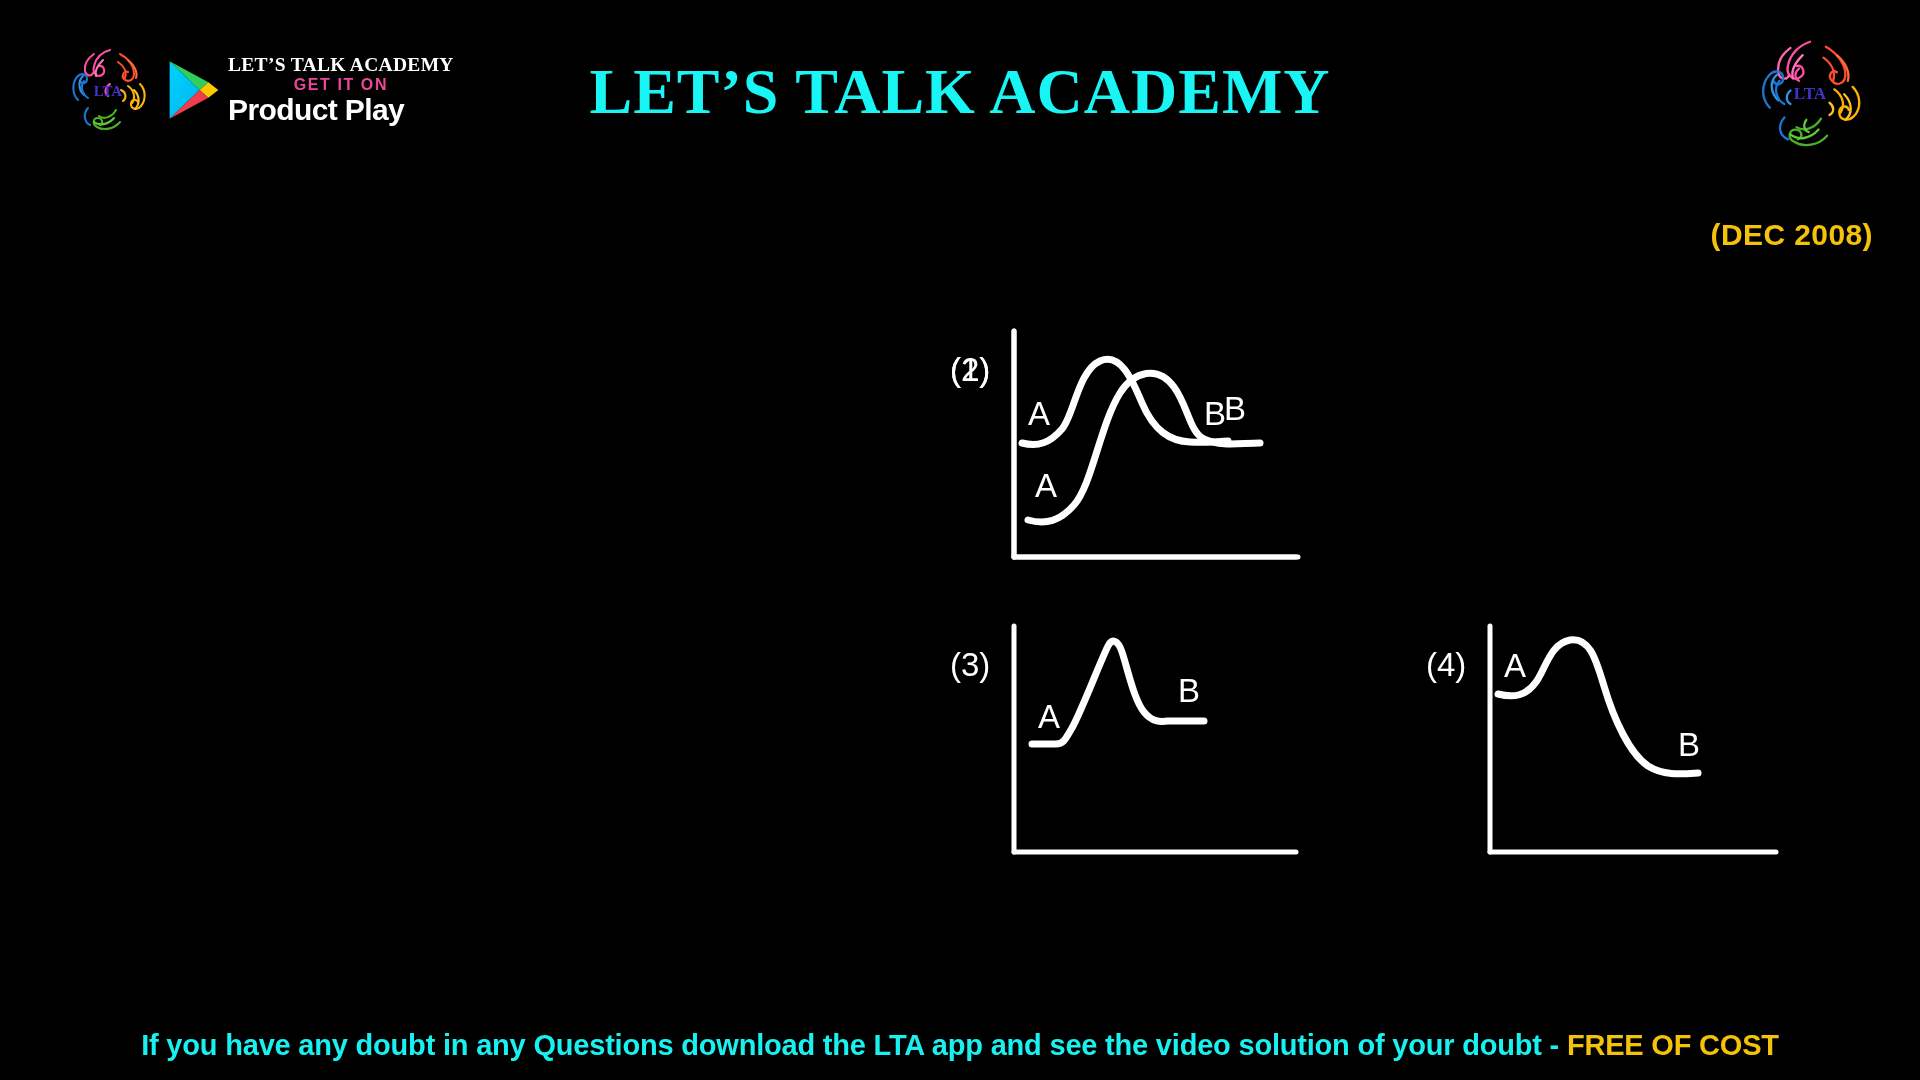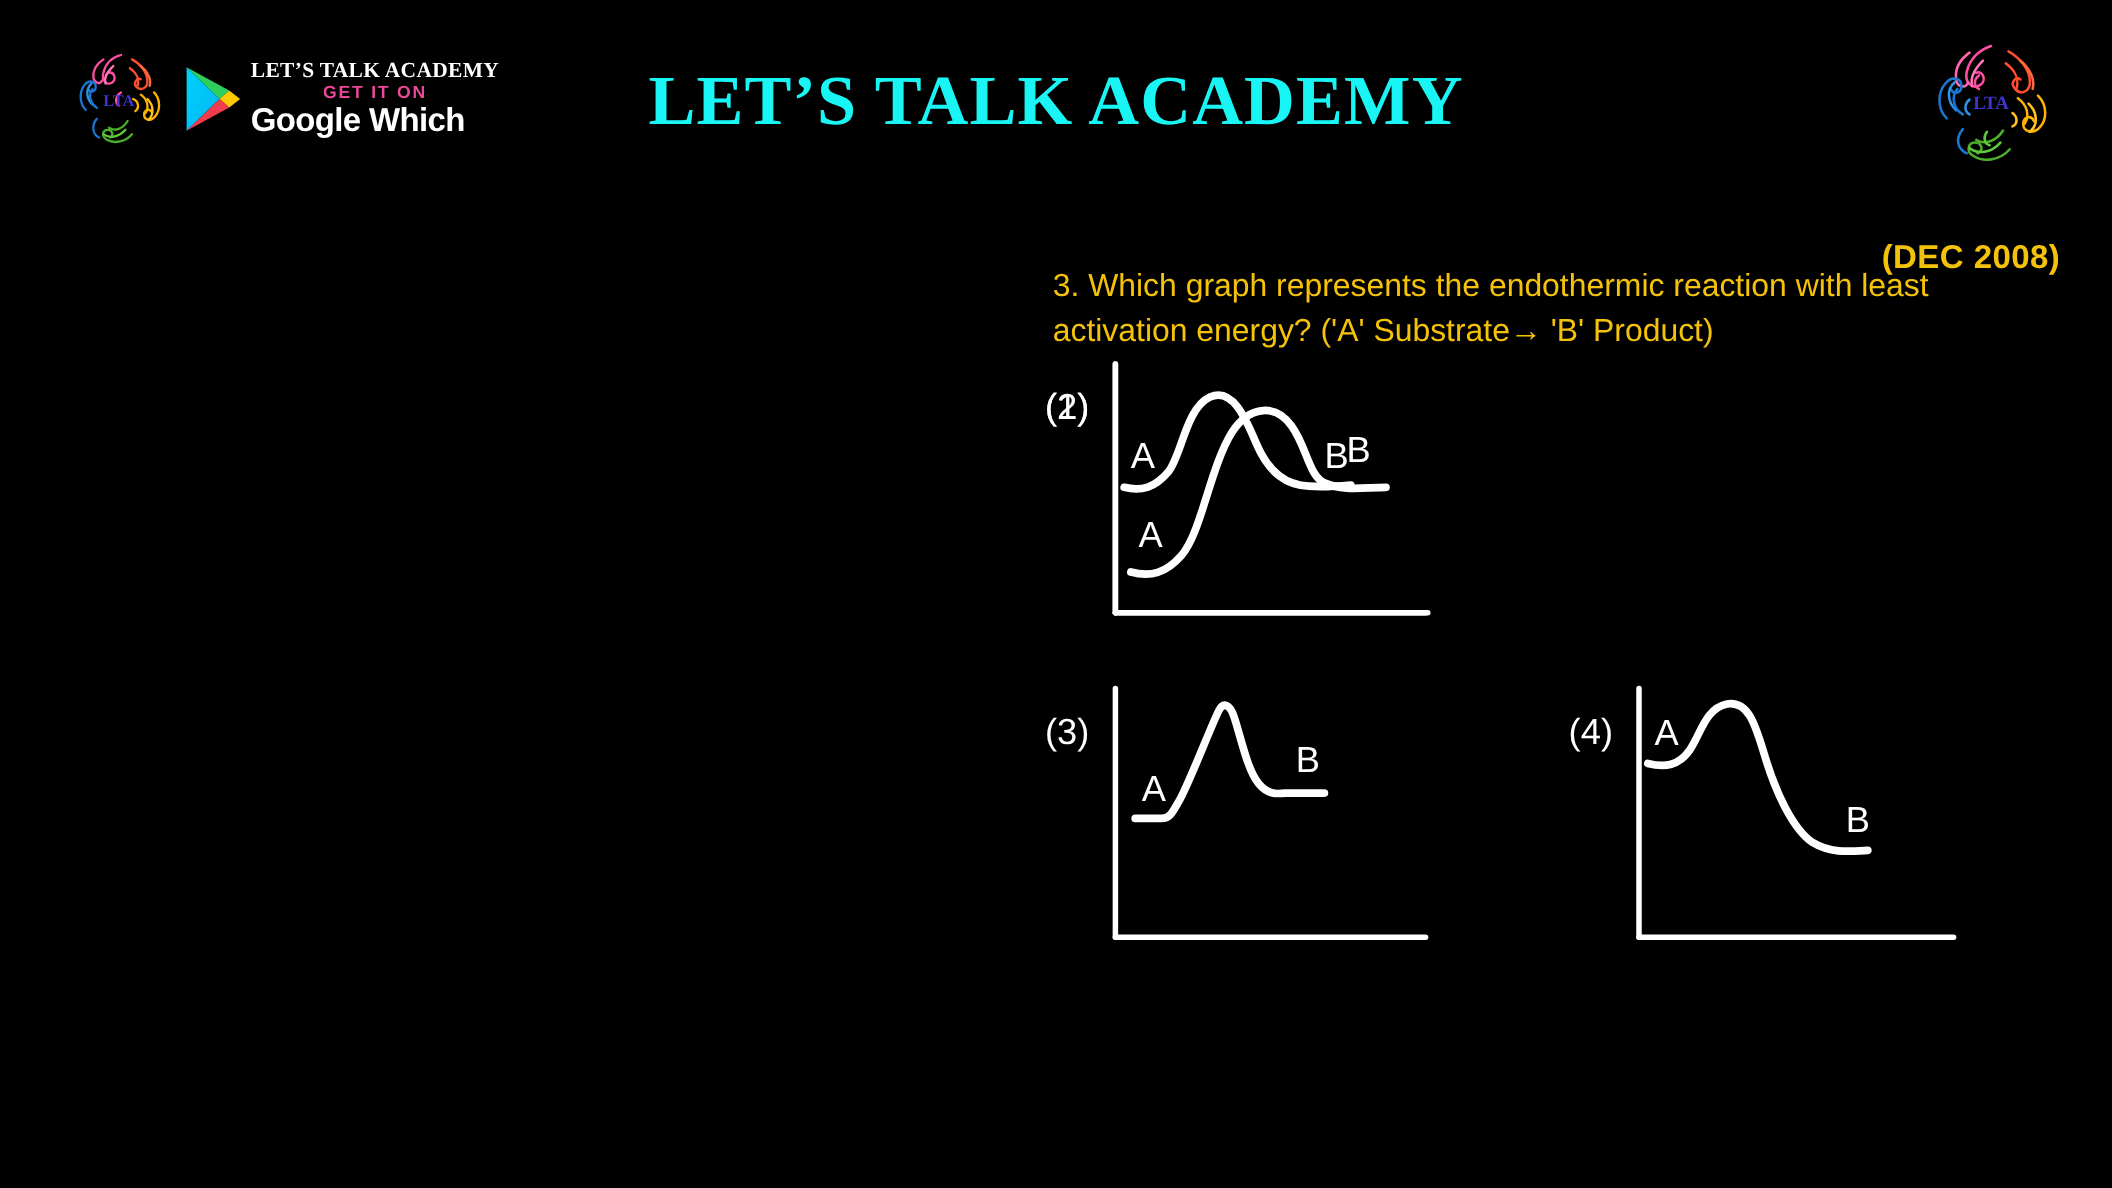--- a/index.html
+++ b/index.html
@@ -144,7 +144,7 @@
         <div class="play-text">
           <div class="lta-line">LET’S TALK ACADEMY</div>
           <div class="get-it-on">GET IT ON</div>
-          <div class="google-play">Google Which</div>
+          <div class="google-play">Product Play</div>
         </div>
       </div>
     </div>

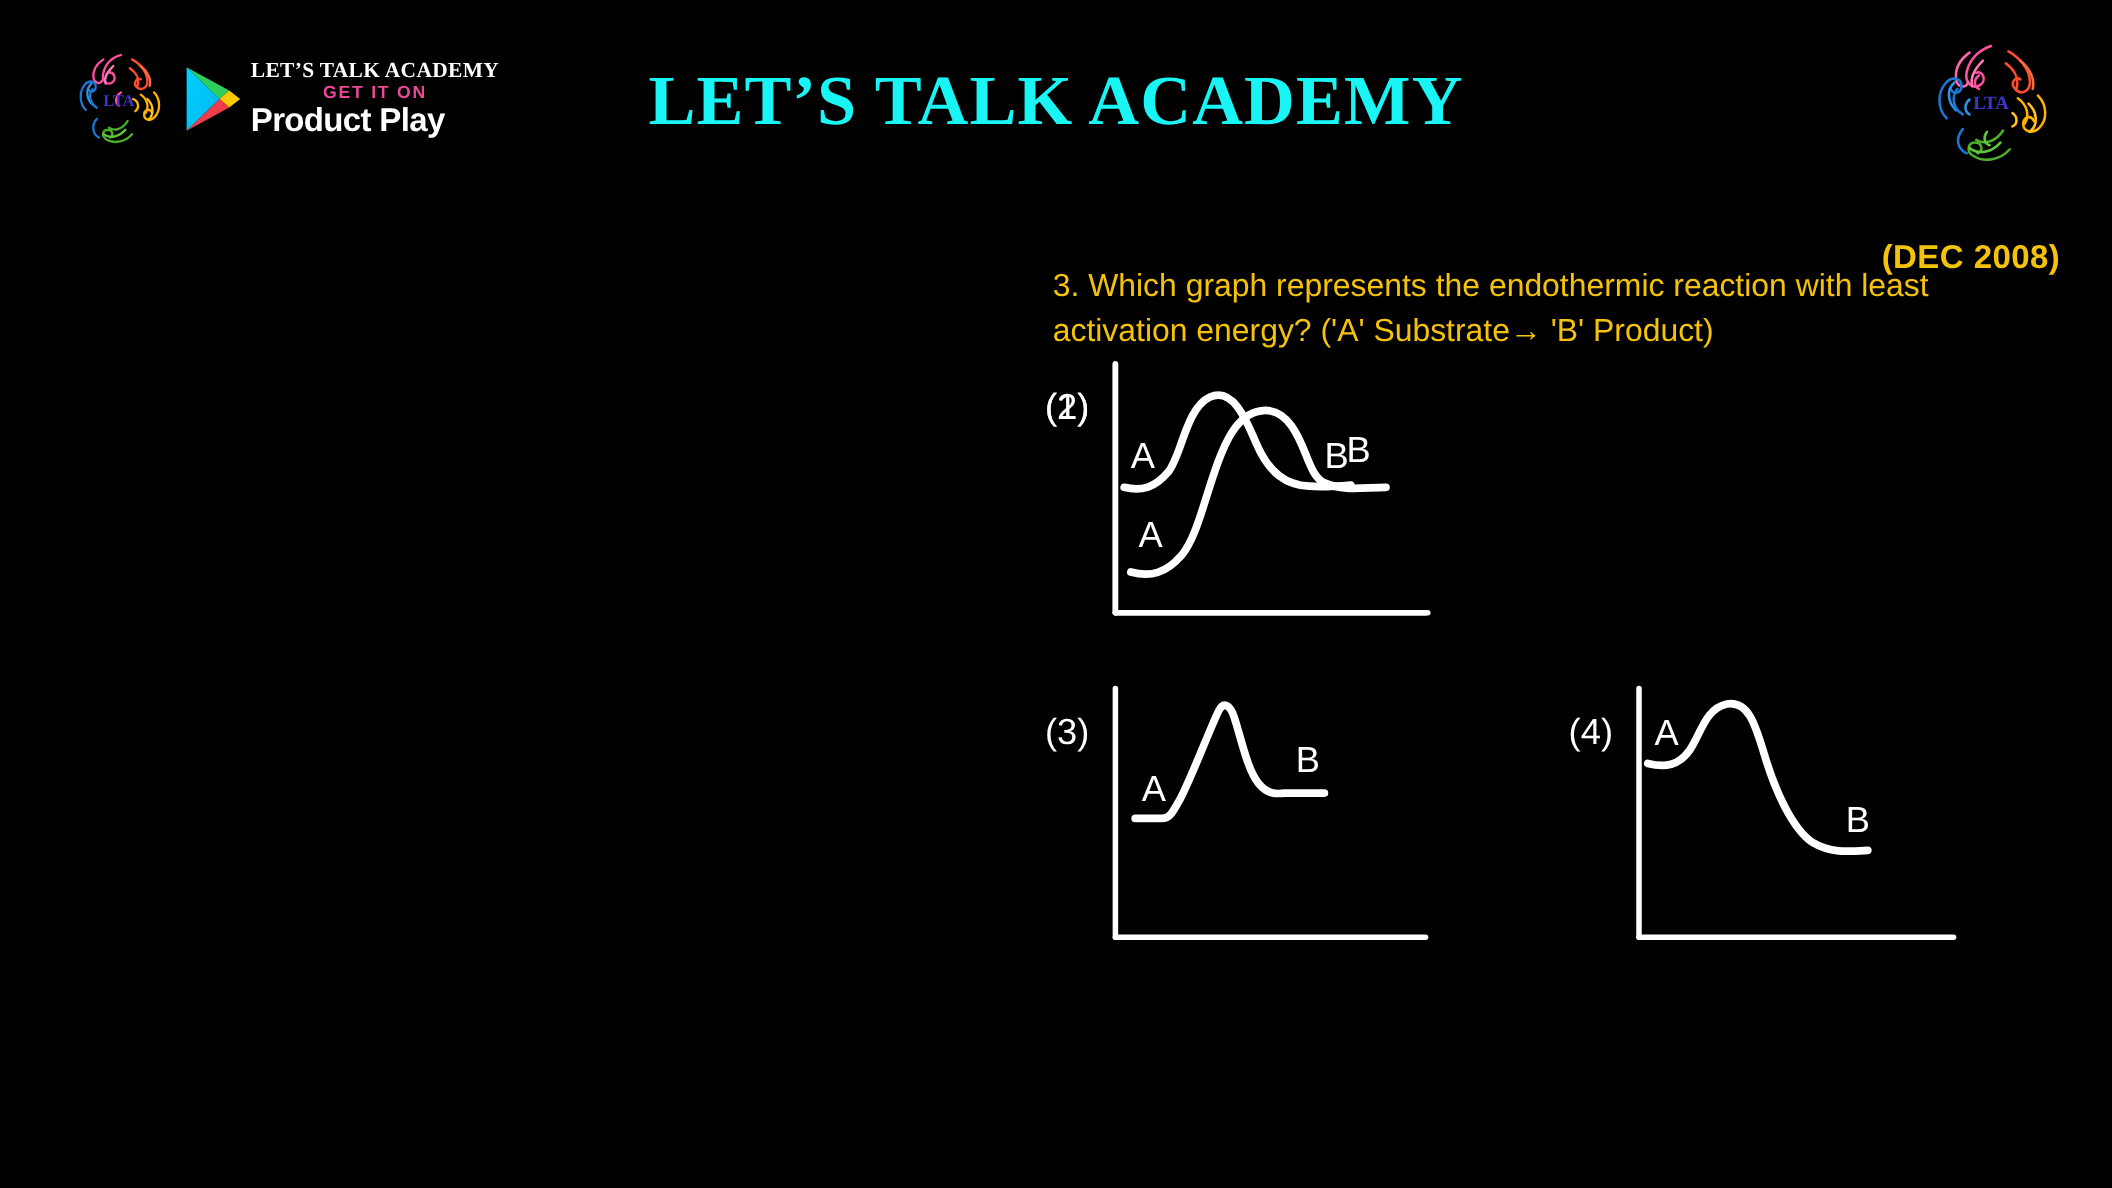--- a/index.html
+++ b/index.html
@@ -179,7 +179,6 @@
   </div>
 
   <div class="dec-tag">(DEC 2008)</div>
-  <div class="question">3. Which graph represents the endothermic reaction with least activation energy? ('A' Substrate→ 'B' Product)</div>
 
   <div class="graphs">
 

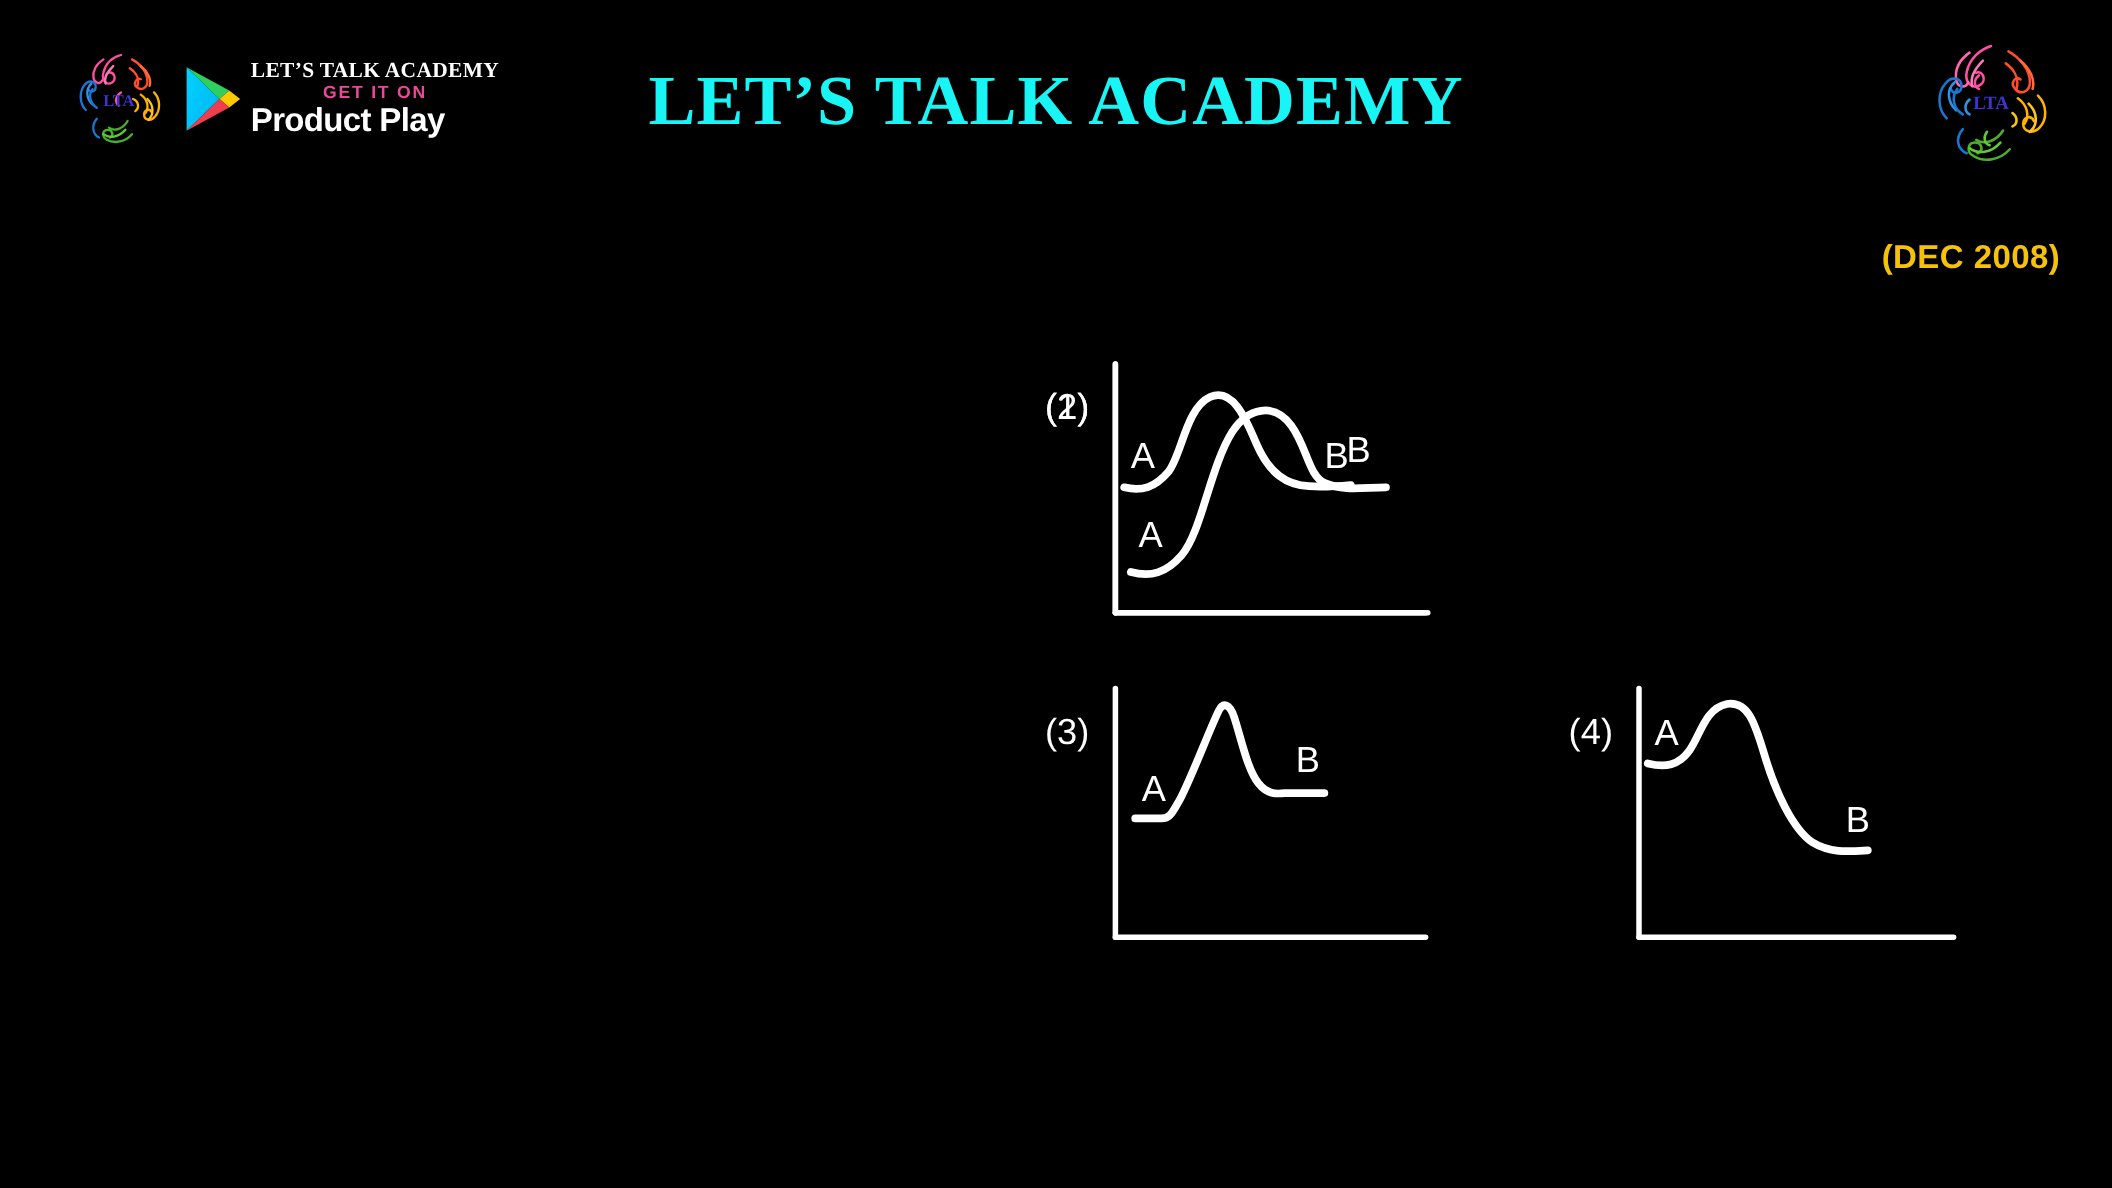--- a/index.html
+++ b/index.html
@@ -239,6 +239,9 @@
     </div>
   </div>
 
+  <div class="footer">
+    <span class="f-cyan">If you have any doubt in any Questions download the LTA app and see the video solution of your doubt - </span><span class="f-gold">FREE OF COST</span>
+  </div>
 
 </div>
 

